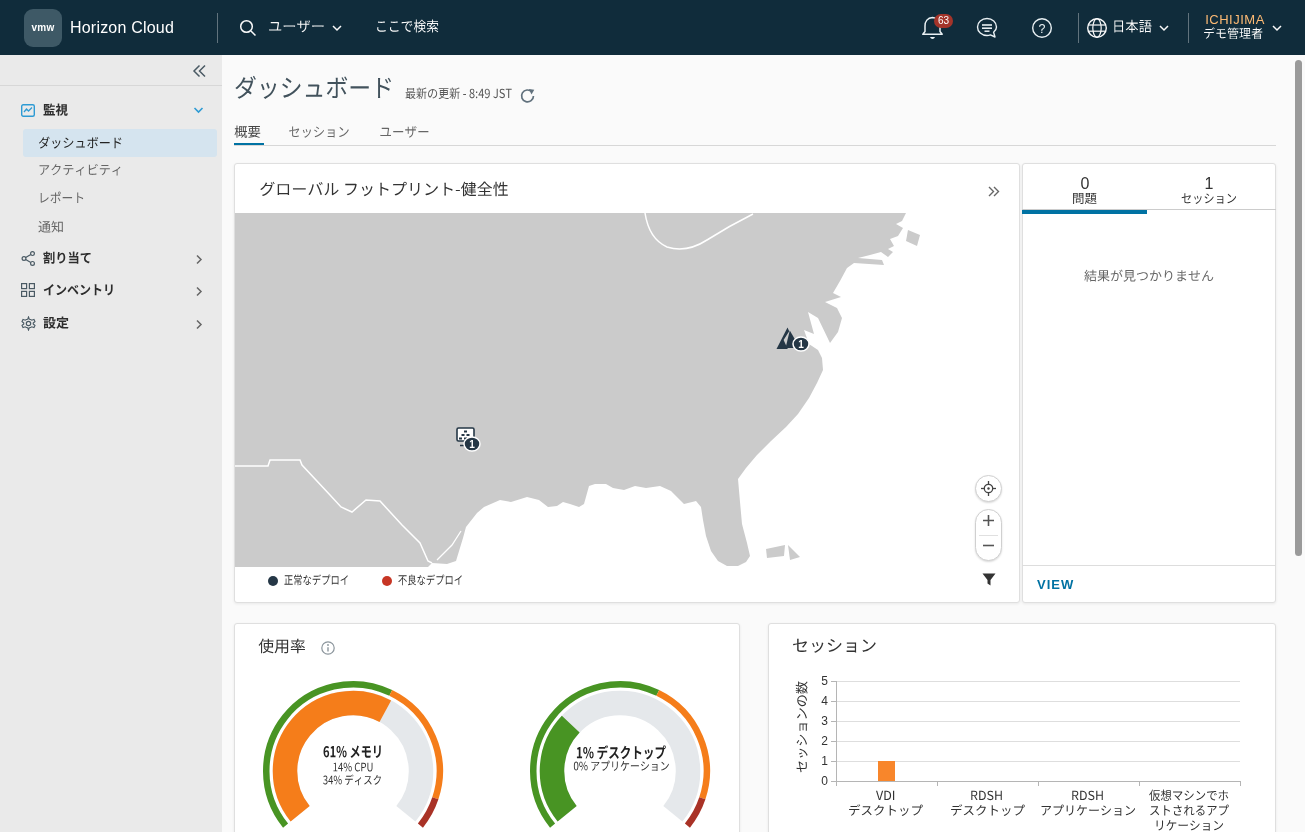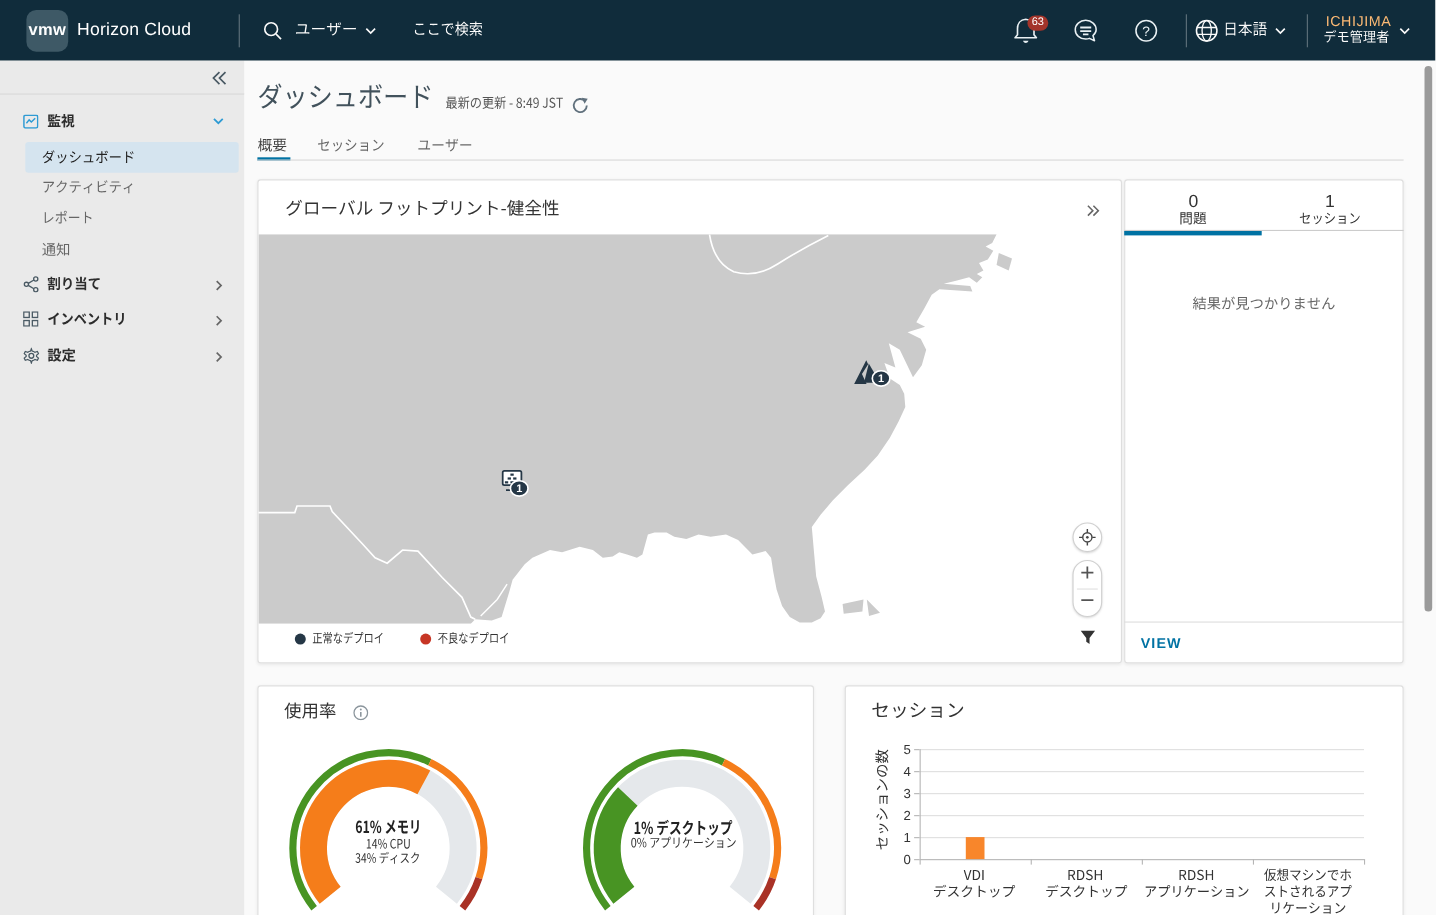--- a/index.html
+++ b/index.html
@@ -3,7 +3,7 @@
 *{margin:0;padding:0;box-sizing:border-box}
 html,body{width:1305px;height:832px;overflow:hidden;font-family:"Liberation Sans",sans-serif;background:#fafafa;position:relative}
 #header{position:absolute;left:0;top:0;width:1305px;height:55px;background:#102c3b;z-index:5}
-#logo{position:absolute;left:24px;top:9px;width:38px;height:38px;background:#3e5966;border-radius:9px;color:#fff;font-weight:bold;font-size:15px;text-align:center;line-height:38px;letter-spacing:.3px}
+#logo{position:absolute;left:24px;top:9px;width:38px;height:38px;background:#3e5966;border-radius:9px;color:#fff;font-weight:bold;font-size:10px;text-align:center;line-height:38px;letter-spacing:.3px}
 .vsep{position:absolute;top:13px;height:30px;width:1px;background:rgba(250,250,250,.35)}
 #badge{position:absolute;left:934px;top:14px;width:19px;height:13.5px;background:#a3342a;border-radius:7px;color:#fff;font-size:10px;text-align:center;line-height:13.5px}
 #sidebar{position:absolute;left:0;top:55px;width:222px;height:777px;background:#eaeaea}

